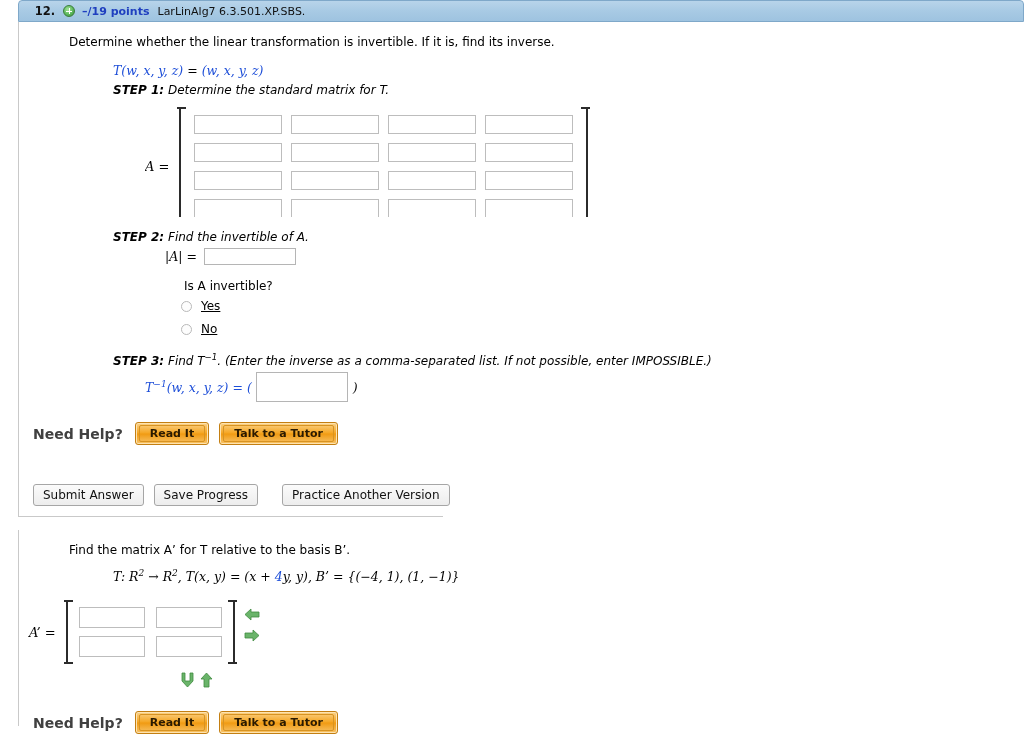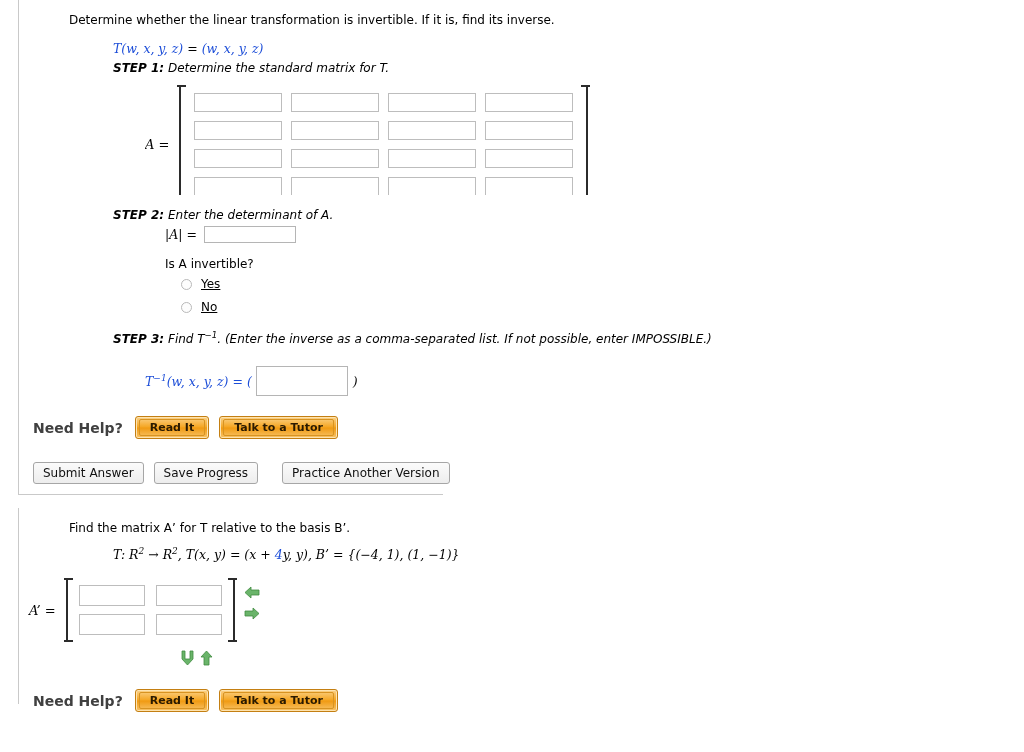--- a/index.html
+++ b/index.html
@@ -235,6 +235,12 @@
 
 <div class="question">
 
+  <div class="q-header">
+    <div class="q-num">12.</div>
+    <div class="plus-icon"></div>
+    <div class="q-points">–/19 points</div>
+    <div class="q-code">LarLinAlg7 6.3.501.XP.SBS.</div>
+  </div>
 
   <div class="q-body" style="height:452px;">
     <div class="q-inner">

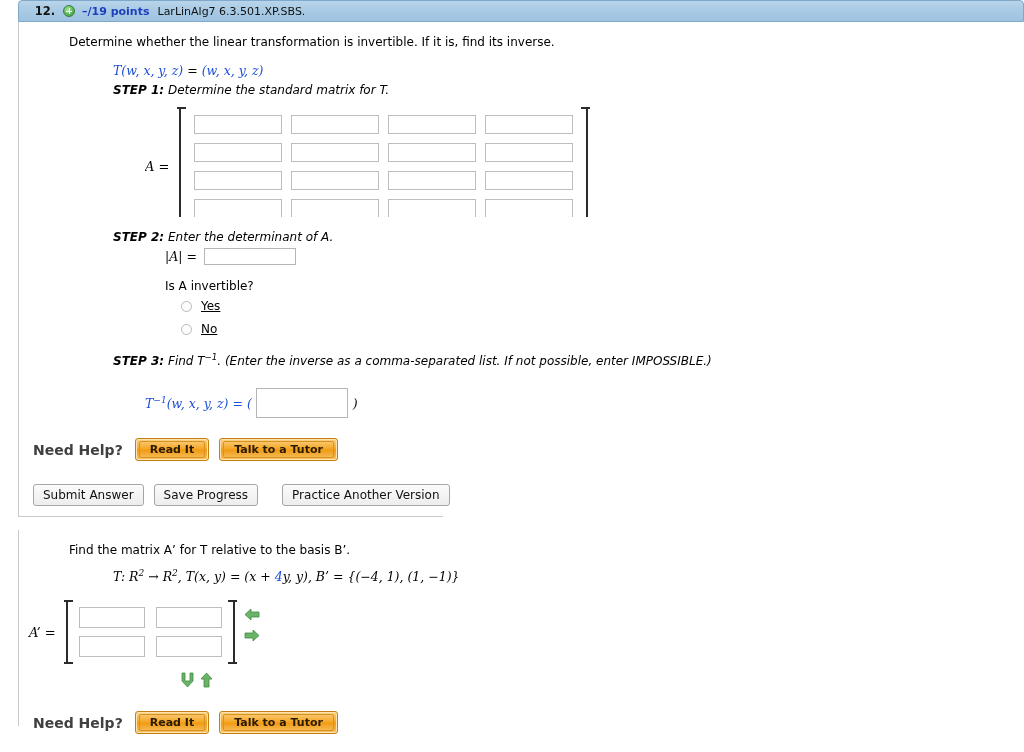--- a/index.html
+++ b/index.html
@@ -288,7 +288,7 @@
 
       <div class="step-line" style="margin-top:13px; margin-left:44px;">
         <span class="step-label">STEP 2:</span>
-        <span>Enter the determinant of A.</span>
+        <span>Find the invertible of A.</span>
       </div>
 
       <div style="margin-top:4px; margin-left:96px; display:flex; align-items:center;">

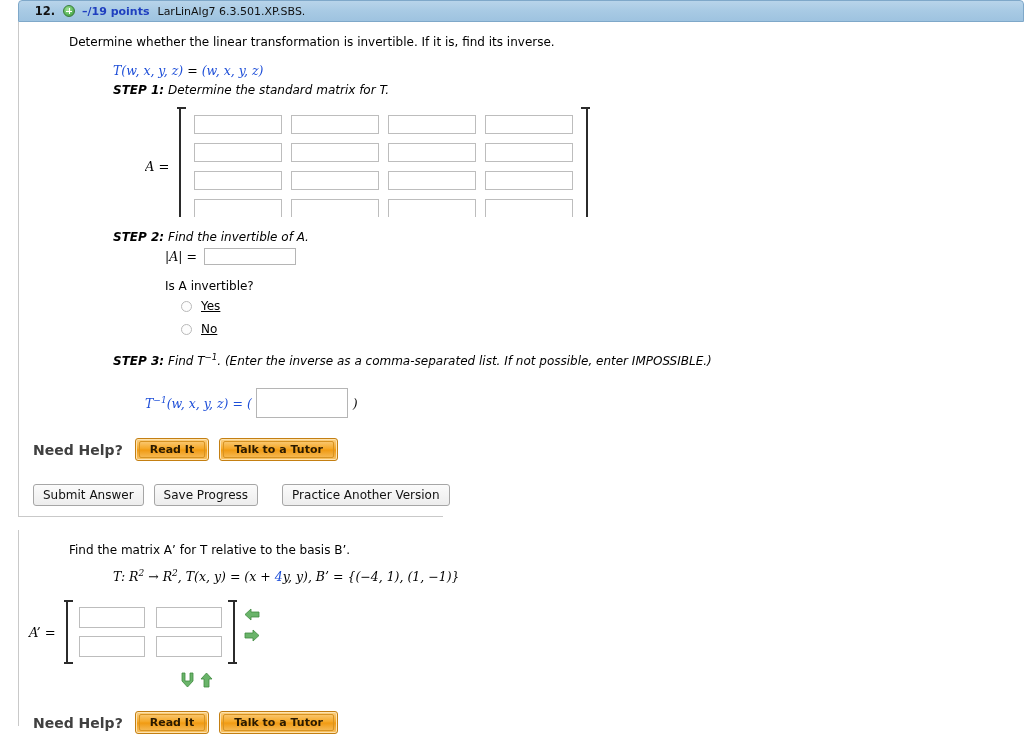--- a/index.html
+++ b/index.html
@@ -297,7 +297,7 @@
       </div>
 
       <div style="margin-top:14px; margin-left:96px;">
-        <div style="font-size:12px;">Is A invertible?</div>
+        <div style="font-size:12px;margin-left:19px;">Is A invertible?</div>
         <div class="radio-row" style="margin-left:16px;margin-top:6px;">
           <div class="radio"></div>
           <span class="radio-label">Yes</span>

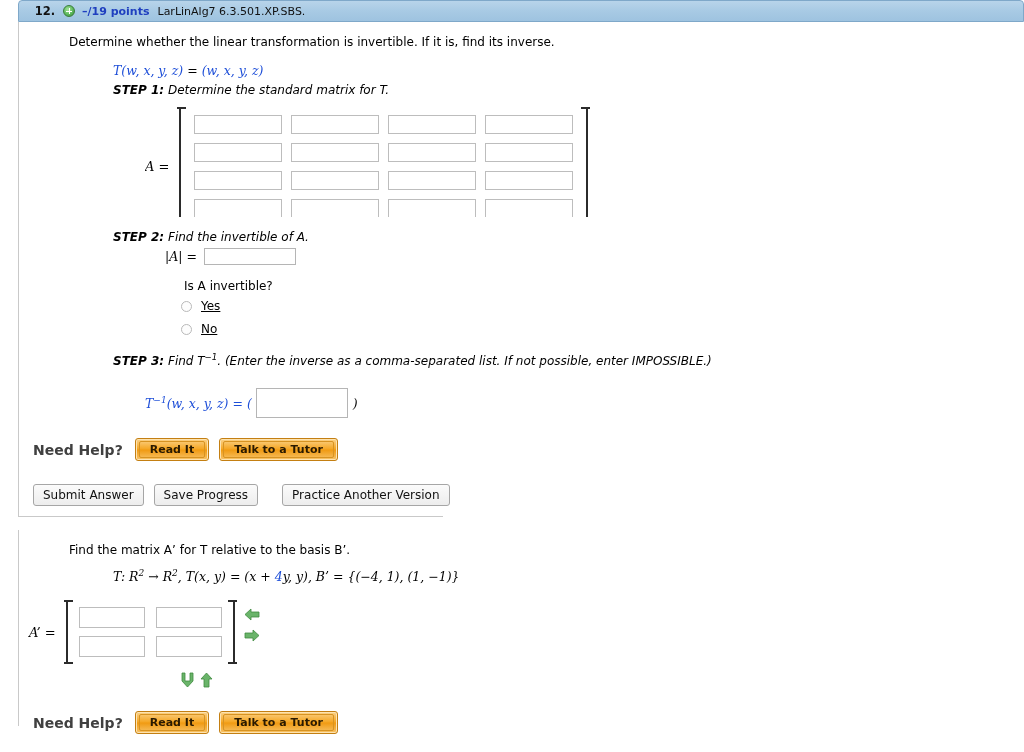--- a/index.html
+++ b/index.html
@@ -313,7 +313,7 @@
         <span>Find T<sup style="font-size:0.72em">−1</sup>. (Enter the inverse as a comma-separated list. If not possible, enter IMPOSSIBLE.)</span>
       </div>
 
-      <div style="margin-top:20px; margin-left:76px; display:flex; align-items:center;">
+      <div style="margin-top:4px; margin-left:76px; display:flex; align-items:center;">
         <span class="formula red" style="margin-right:4px;">T<sup style="font-size:0.72em">−1</sup>(w, x, y, z) = (</span>
         <input class="inp" style="width: 92px; height: 30px;" value="">
         <span class="formula" style="margin-left:5px;">)</span>

